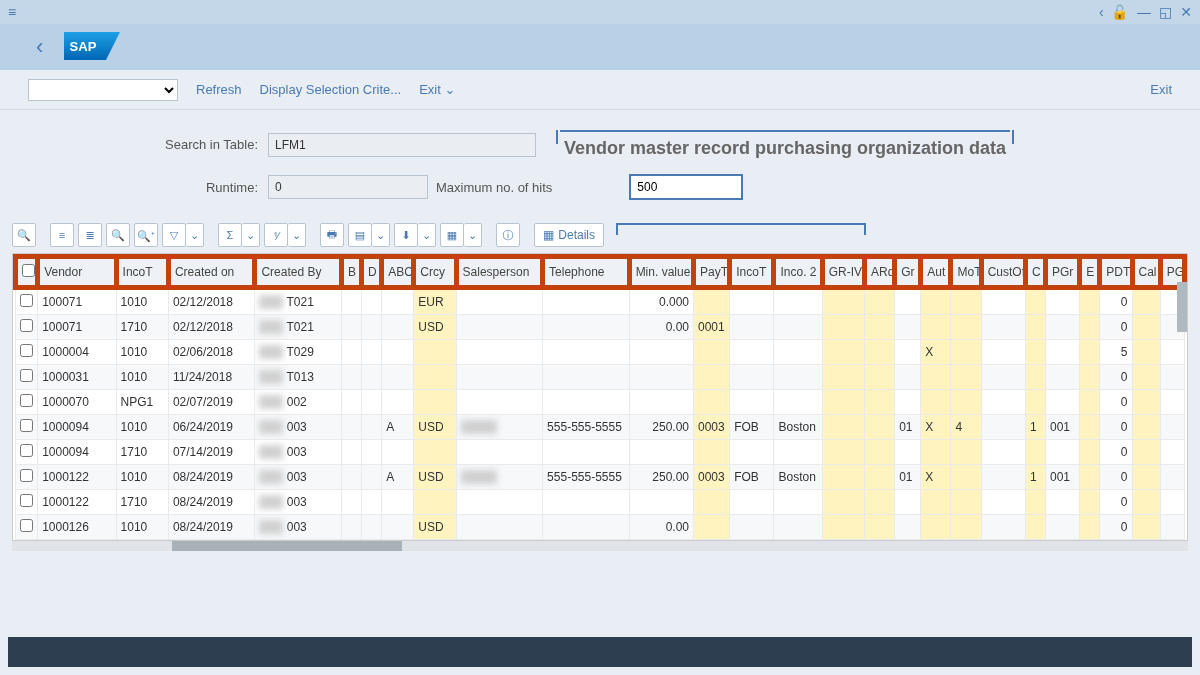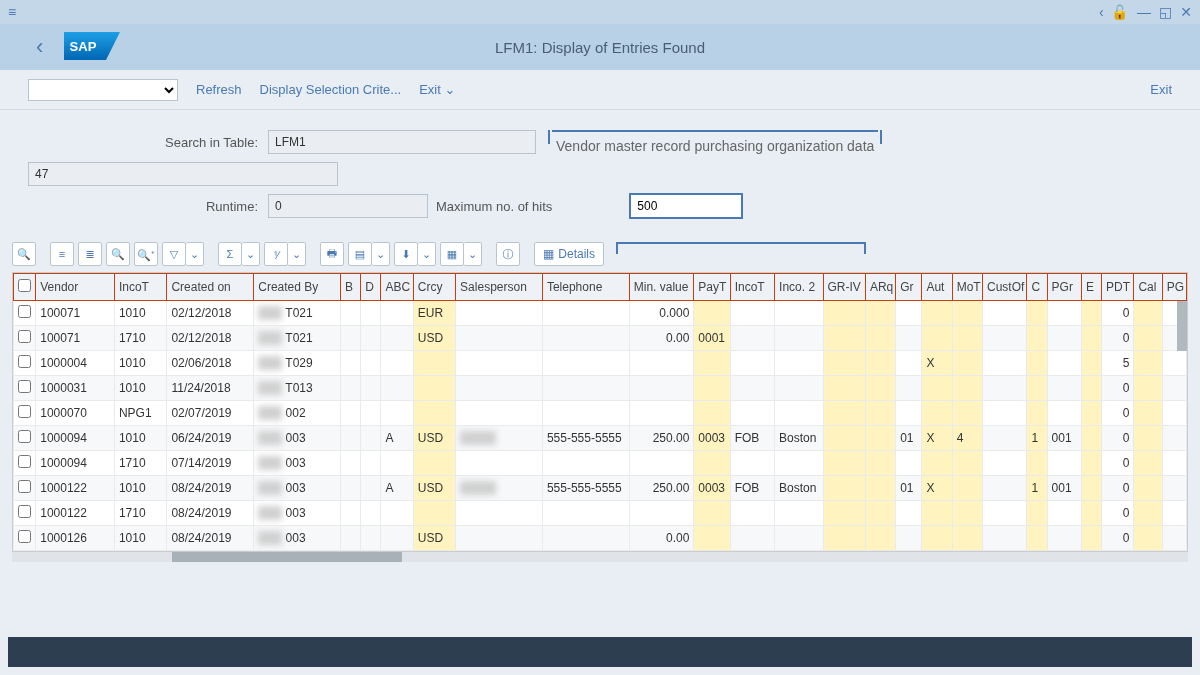--- a/index.html
+++ b/index.html
@@ -92,7 +92,6 @@
         <text x="6" y="20" fill="white" font-size="14" font-weight="bold" font-family="Arial">SAP</text>
       </svg>
   </span>
-  <span class="page-title">LFM1: Display of Entries Found</span>
 </div>
 
 <div class="toolbar">

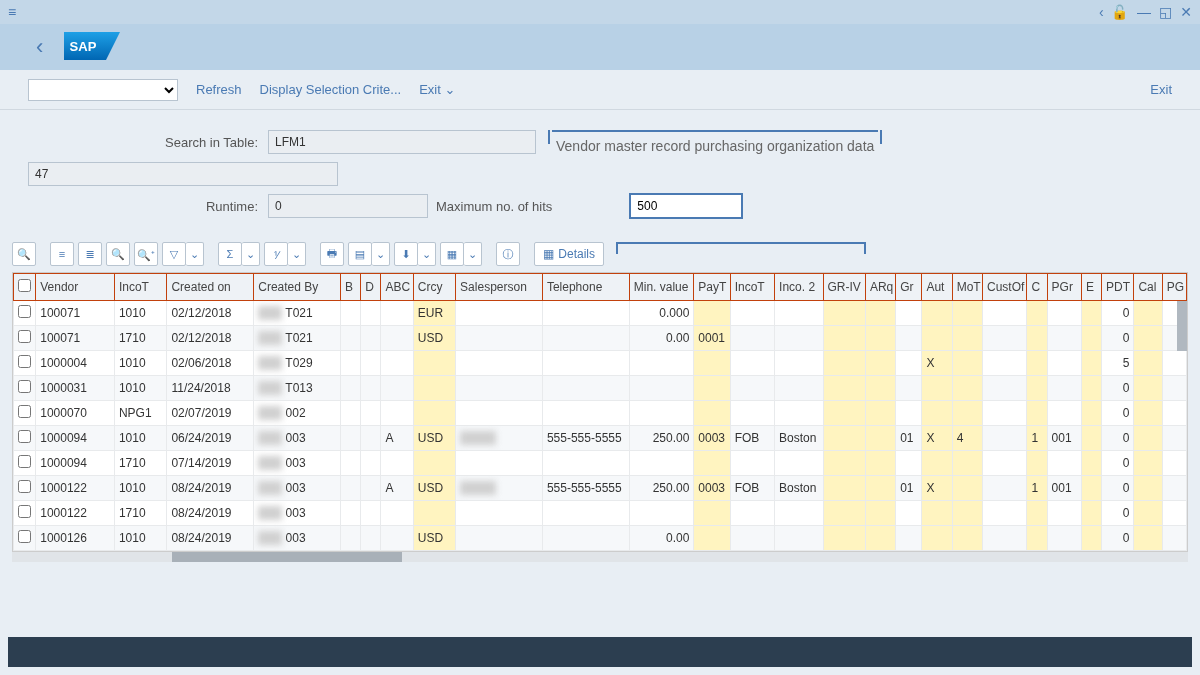--- a/index.html
+++ b/index.html
@@ -27,7 +27,7 @@
 .form-input.w1 { width: 268px; }
 .form-input.w2 { width: 310px; }
 .form-input.w3 { width: 160px; }
-.form-desc { margin-left: 16px; color: #666; font-size: 14px; }
+.form-desc { margin-left: 24px; color: #666; font-size: 18px; font-weight: bold; }
 .form-desc.boxed { border-top: 2px solid #4a7ab3; padding: 6px 4px 0; position: relative; }
 .form-desc.boxed::before { content: ''; position: absolute; left: -4px; top: -2px; width: 2px; height: 14px; background: #4a7ab3; }
 .form-desc.boxed::after { content: ''; position: absolute; right: -4px; top: -2px; width: 2px; height: 14px; background: #4a7ab3; }

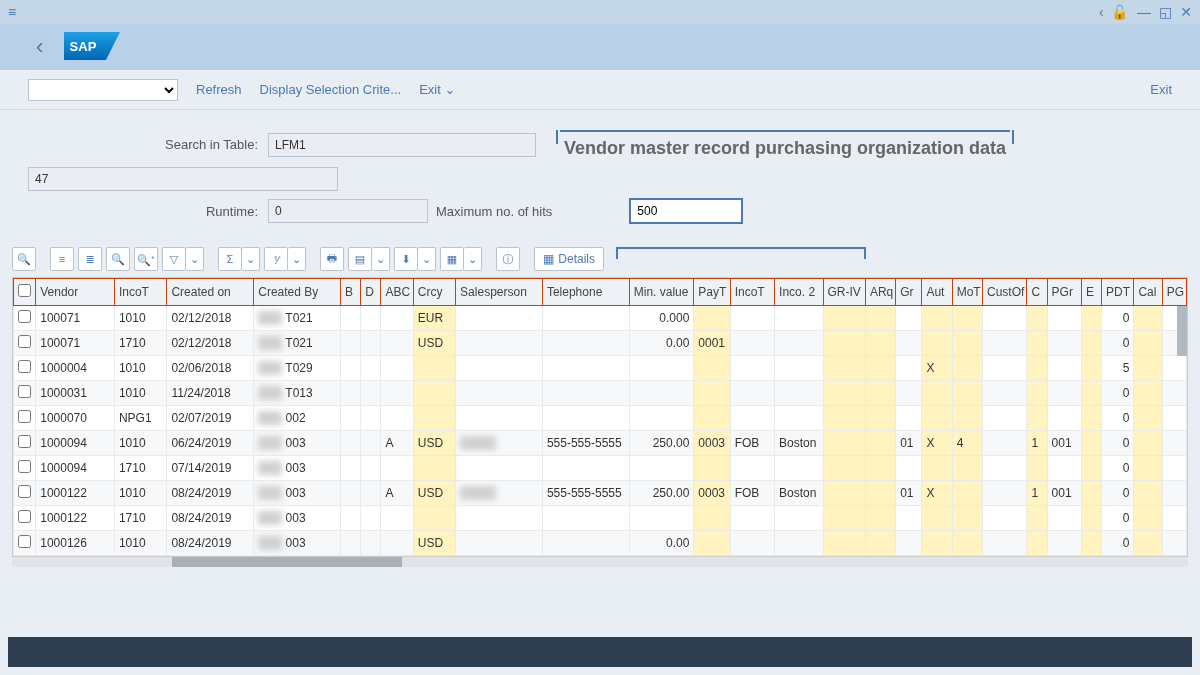--- a/index.html
+++ b/index.html
@@ -110,7 +110,6 @@
     <span class="form-desc boxed">Vendor master record purchasing organization data</span>
   </div>
   <div class="form-row">
-    <input class="form-input w2" readonly="" value="47" style="">
   </div>
   <div class="form-row">
     <span class="form-label">Runtime:</span>

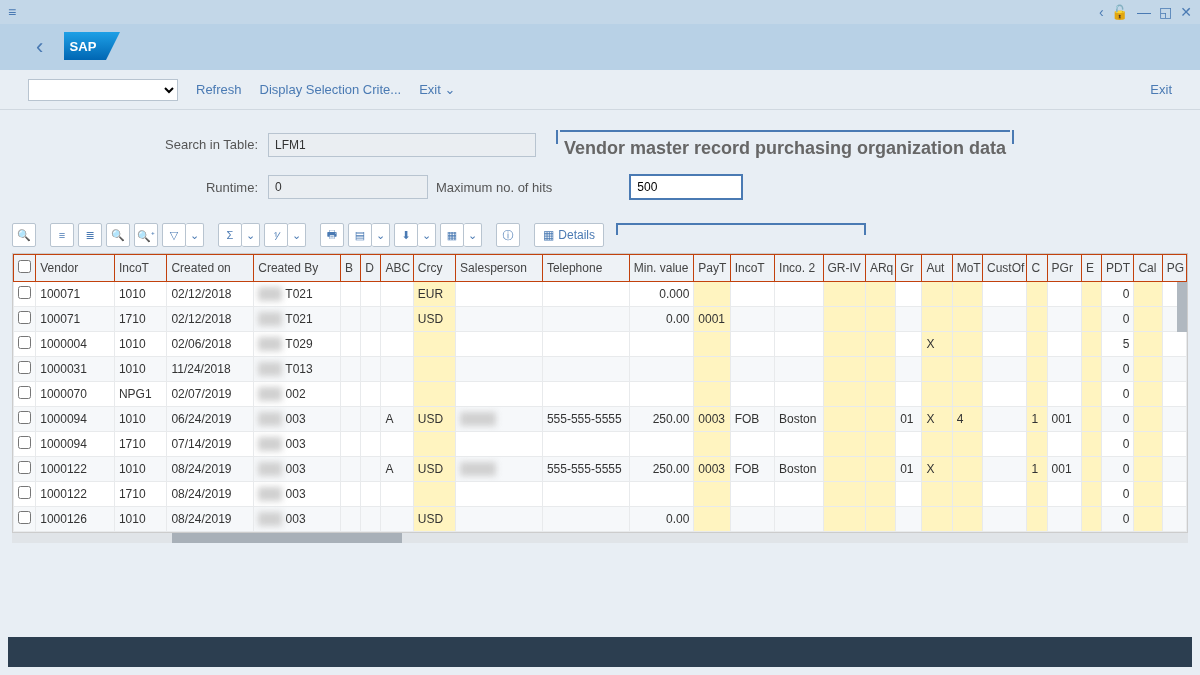--- a/index.html
+++ b/index.html
@@ -45,7 +45,7 @@
 
 .table-wrap { margin: 0 12px; background: white; border: 1px solid #ccc; position: relative; }
 .table { width: 100%; border-collapse: collapse; font-size: 12px; table-layout: fixed; }
-.table th { background: #eef2f6; border: 1px solid #c2410c; padding: 5px 4px; text-align: left; font-weight: normal; color: #444; height: 19px; white-space: nowrap; overflow: hidden; }
+.table th { background: #eef2f6; border: 5px solid #c2410c; padding: 5px 4px; text-align: left; font-weight: normal; color: #444; height: 19px; white-space: nowrap; overflow: hidden; }
 .table td { border: 1px solid #e8eaec; padding: 4px 4px; color: #333; height: 24px; white-space: nowrap; overflow: hidden; }
 .table tr:nth-child(even) td { background: #f6f8fa; }
 .chk-cell { width: 22px; text-align: center; }

